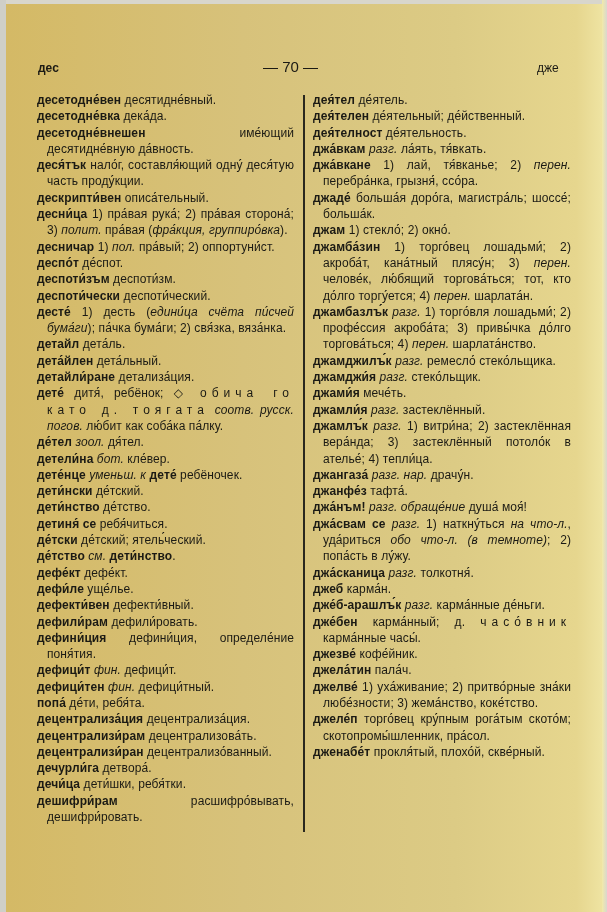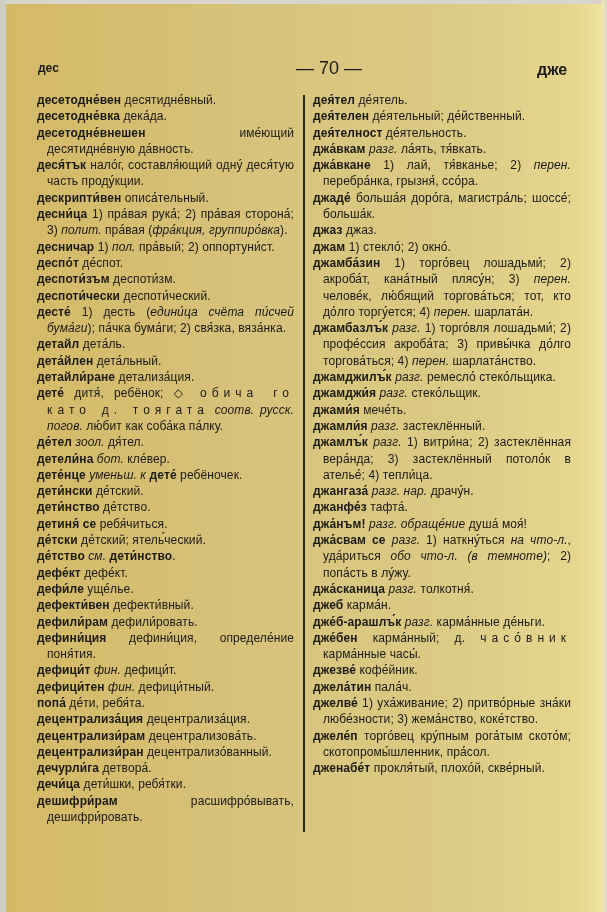--- a/index.html
+++ b/index.html
@@ -18,7 +18,7 @@
     font-size:13px;
   }
   .header .left { position:absolute; left:38px; top:5px; font-weight:bold; font-size:12px; }
-  .header .center { position:absolute; left:263px; top:2px; font-size:18px;margin-left:33px; }
+  .header .center { position:absolute; left:263px; top:2px; font-size:15px; }
   .header .right { position:absolute; left:537px; top:5px; font-weight:bold; font-size:16px; }
   .col-rule { position:absolute; left:303px; top:95px; width:1.5px; height:737px; background:#2a281e; }
   .column {

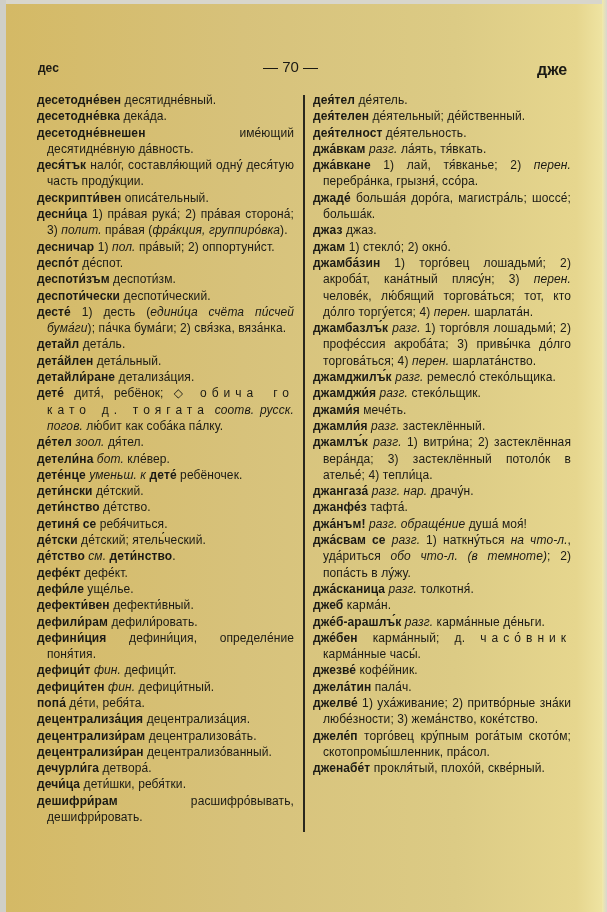--- a/index.html
+++ b/index.html
@@ -19,7 +19,7 @@
   }
   .header .left { position:absolute; left:38px; top:5px; font-weight:bold; font-size:12px; }
   .header .center { position:absolute; left:263px; top:2px; font-size:15px; }
-  .header .right { position:absolute; left:537px; top:5px; font-weight:bold; font-size:16px; }
+  .header .right { position:absolute; left:537px; top:5px; font-weight:normal; font-size:12px; }
   .col-rule { position:absolute; left:303px; top:95px; width:1.5px; height:737px; background:#2a281e; }
   .column {
     position:absolute; top:92px;

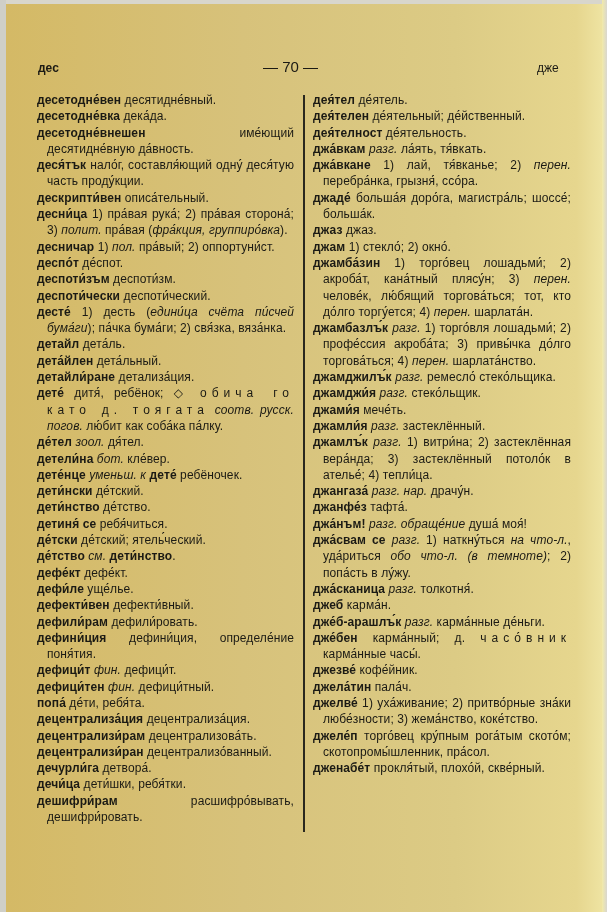--- a/index.html
+++ b/index.html
@@ -94,7 +94,6 @@
     <p class="entry"><span class="hw">джа́вкам</span><span> </span><span class="it">разг.</span><span> ла́ять, тя́вкать.</span></p>
     <p class="entry"><span class="hw">джа́вкане</span><span> 1) лай, тя́вканье; 2) </span><span class="it">перен.</span><span> перебра́нка, грызня́, ссо́ра.</span></p>
     <p class="entry"><span class="hw">джаде́</span><span> больша́я доро́га, магистра́ль; шоссе́; больша́к.</span></p>
-    <p class="entry"><span class="hw">джаз</span><span> джаз.</span></p>
     <p class="entry"><span class="hw">джам</span><span> 1) стекло́; 2) окно́.</span></p>
     <p class="entry"><span class="hw">джамба́зин</span><span> 1) торго́вец лошадьми́; 2) акроба́т, кана́тный плясу́н; 3) </span><span class="it">перен.</span><span> челове́к, лю́бящий торгова́ться; тот, кто до́лго торгу́ется; 4) </span><span class="it">перен.</span><span> шарлата́н.</span></p>
     <p class="entry"><span class="hw">джамбазлъ́к</span><span> </span><span class="it">разг.</span><span> 1) торго́вля лошадьми́; 2) профе́ссия акроба́та; 3) привы́чка до́лго торгова́ться; 4) </span><span class="it">перен.</span><span> шарлата́нство.</span></p>

